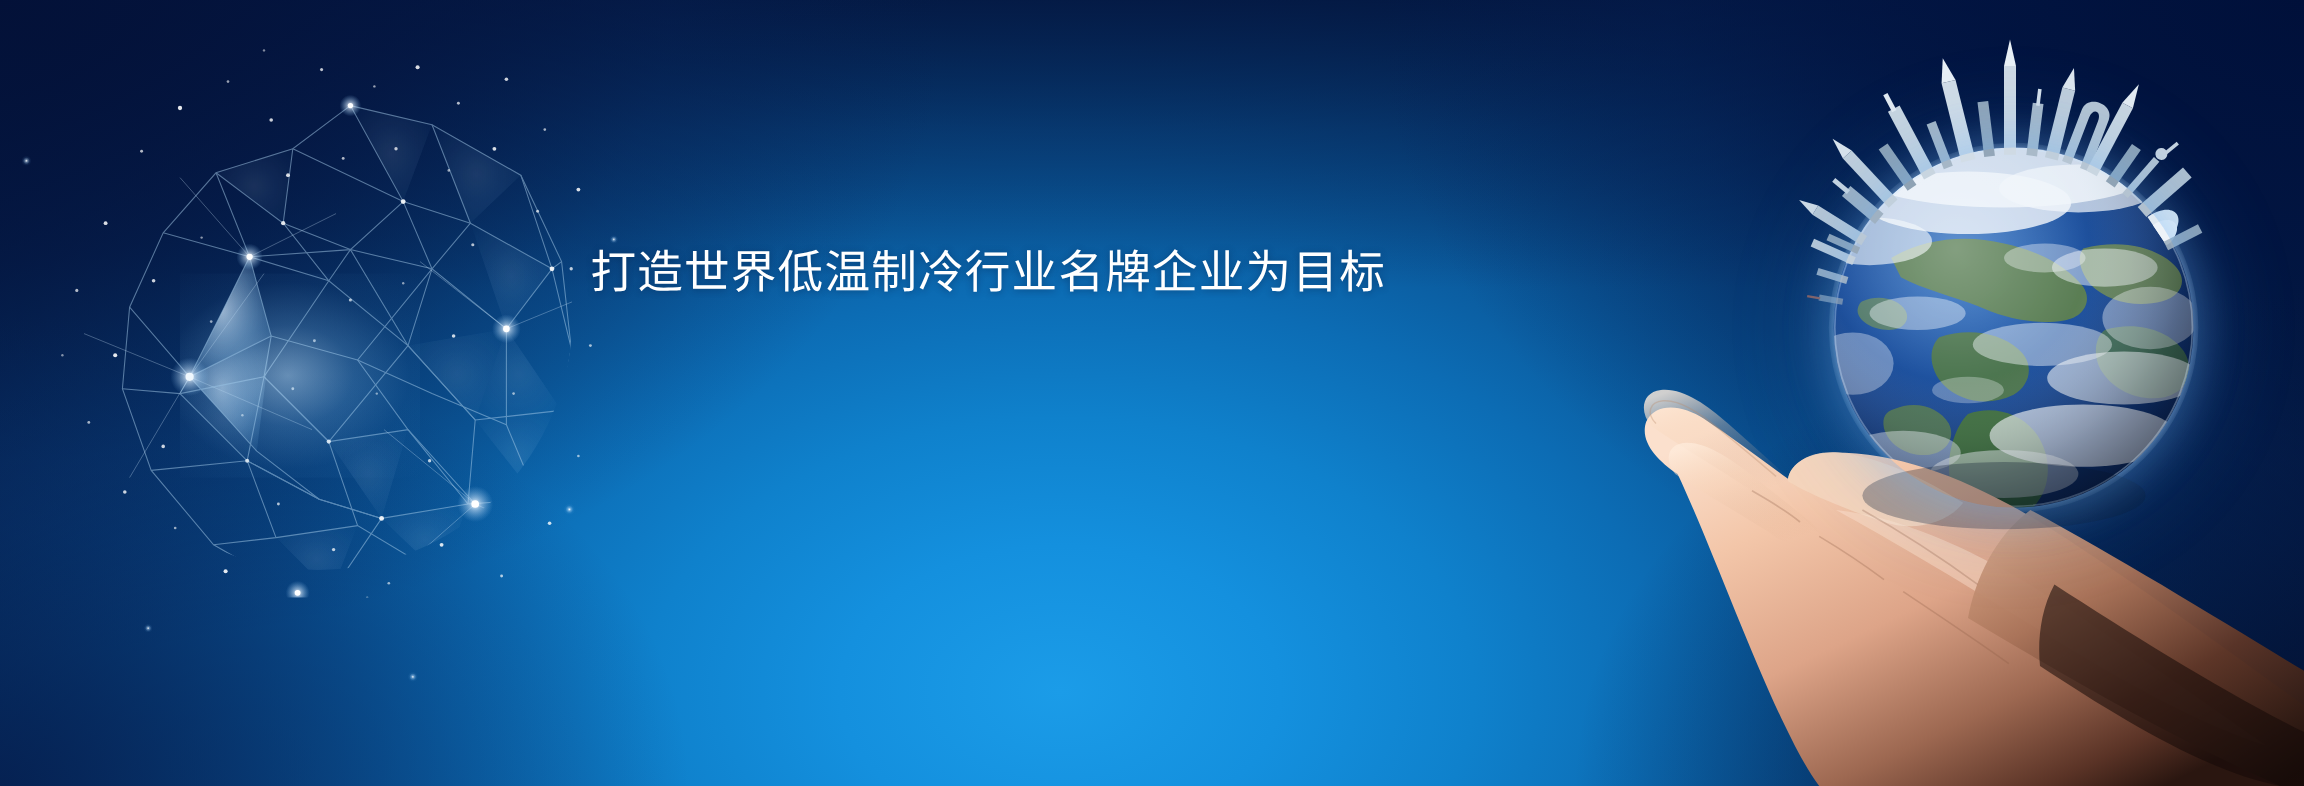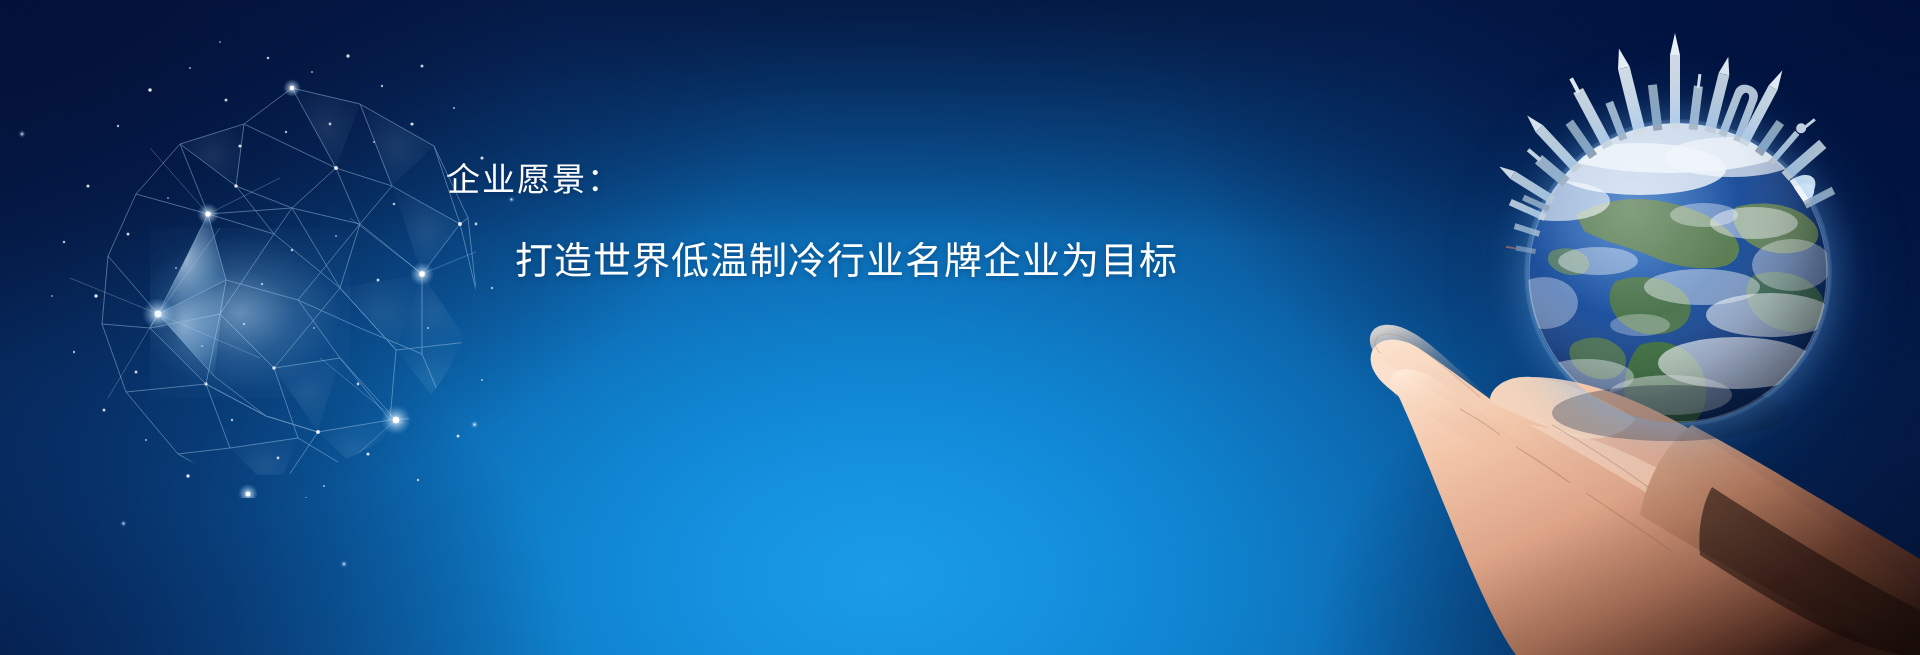--- a/index.html
+++ b/index.html
@@ -300,7 +300,6 @@
   <div class="sparkle" style="left:340px; top:560px; width:8px;  height:8px;"></div>
 
   <div class="text-block">
-    <div class="line-1">企业愿景：</div>
     <div class="line-2">打造世界低温制冷行业名牌企业为目标</div>
   </div>
 

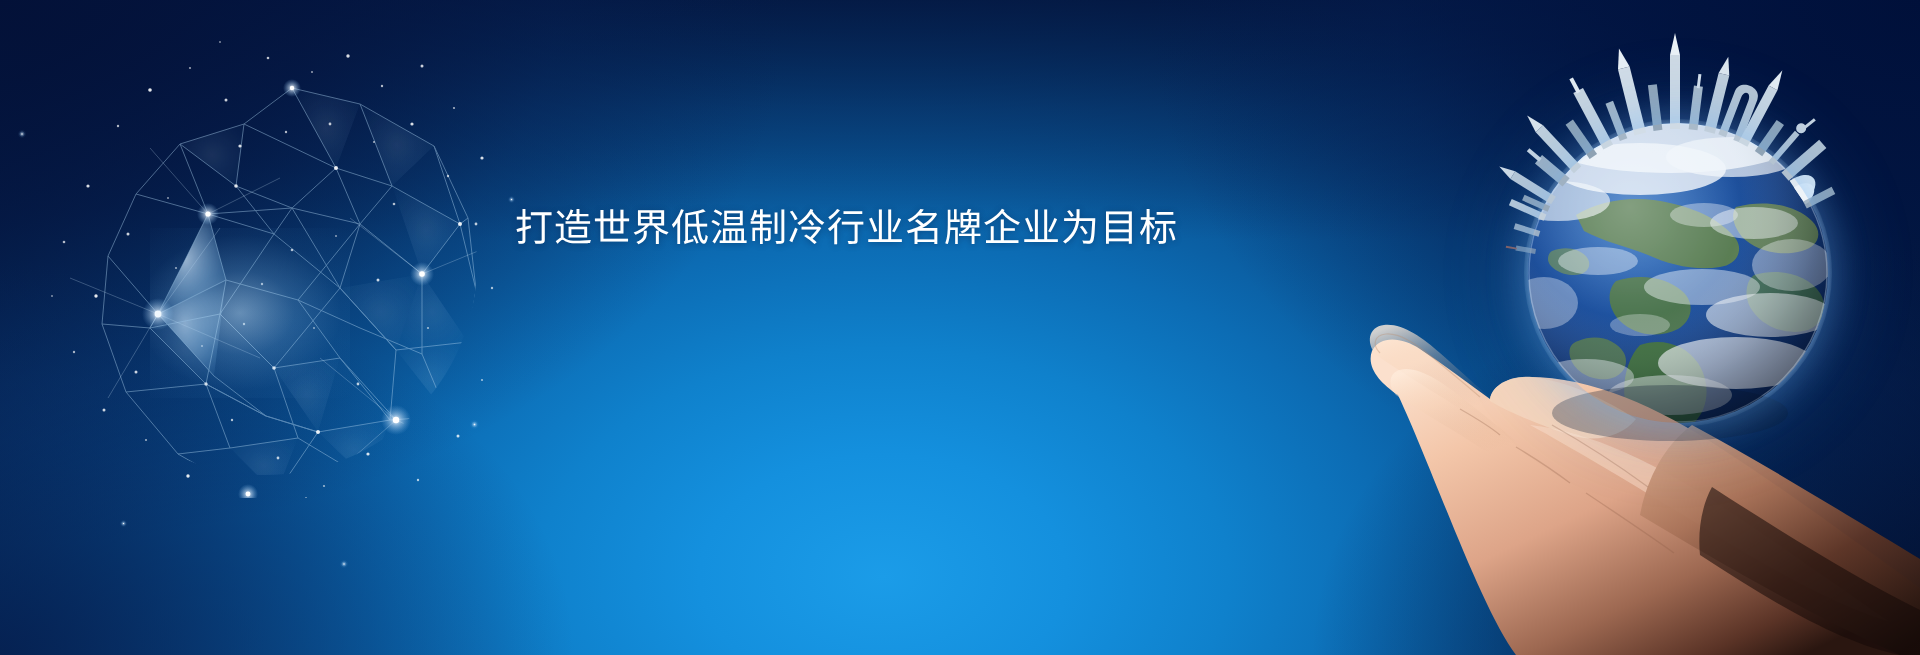--- a/index.html
+++ b/index.html
@@ -95,7 +95,7 @@
   }
   .line-2{
     margin-top:46px;
-    margin-left:68px;
+    margin-left:45px;
     font-size:38px;
     line-height:1;
     color:#ffffff;

